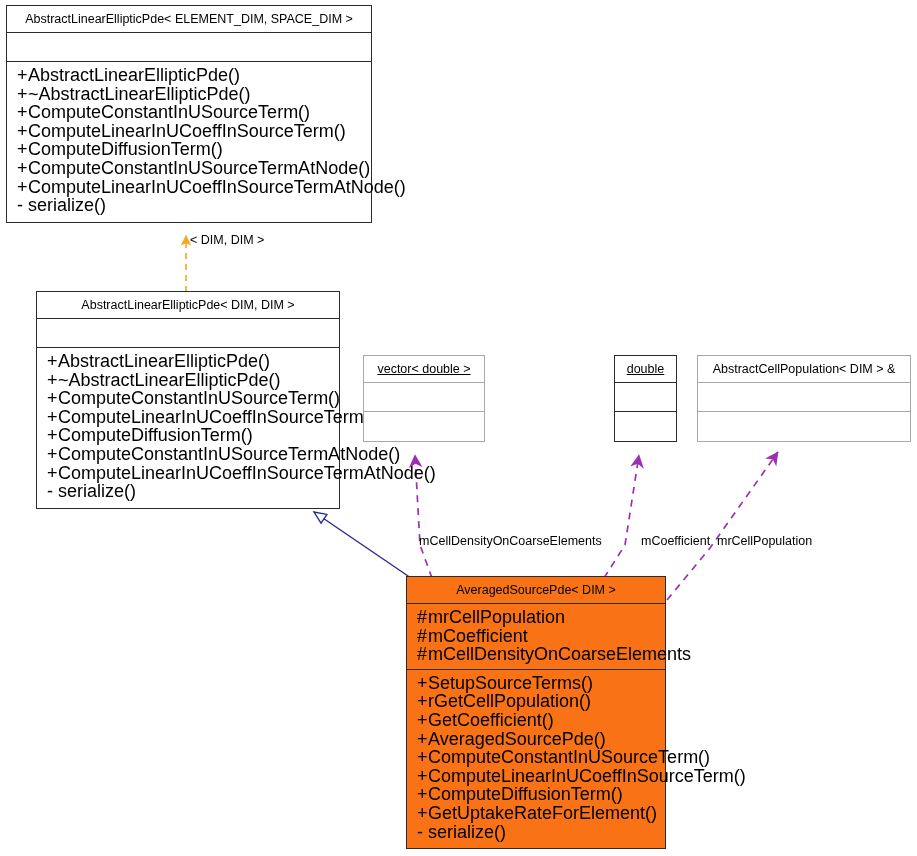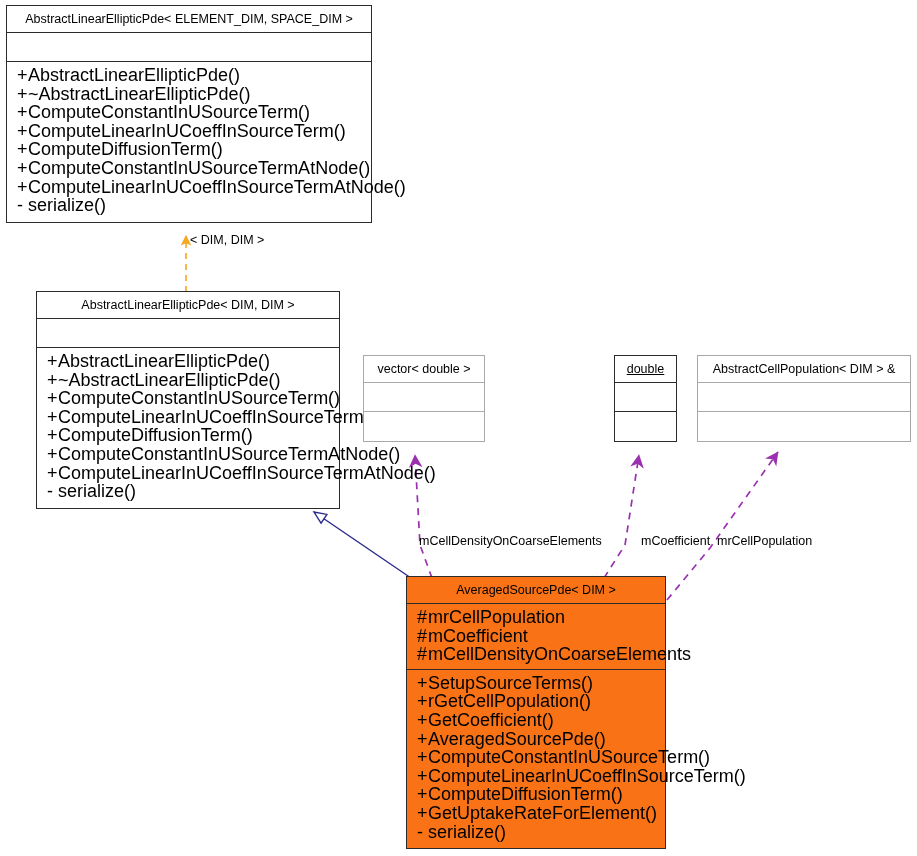--- a/index.html
+++ b/index.html
@@ -198,7 +198,7 @@
     </div>
   </div>
 
-  <div class="uml-box light" style="left:363px; top:355px; width:122px; height:87px;">
+  <div class="uml-box light" style="left:363px; top:355px; width:122px; height:87px;text-decoration:underline;">
     <div class="uml-title">vector&lt; double &gt;</div>
     <div class="uml-sep light"></div>
     <div class="uml-compartment empty" style="height:28px;"></div>

